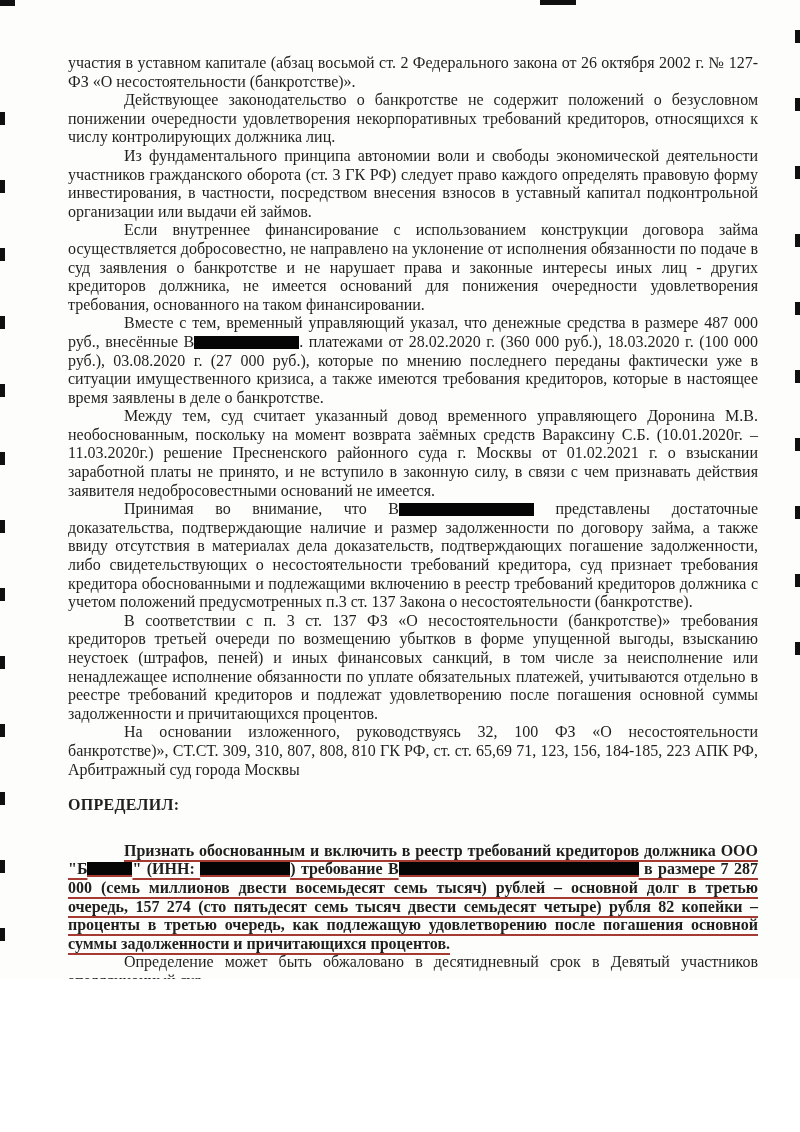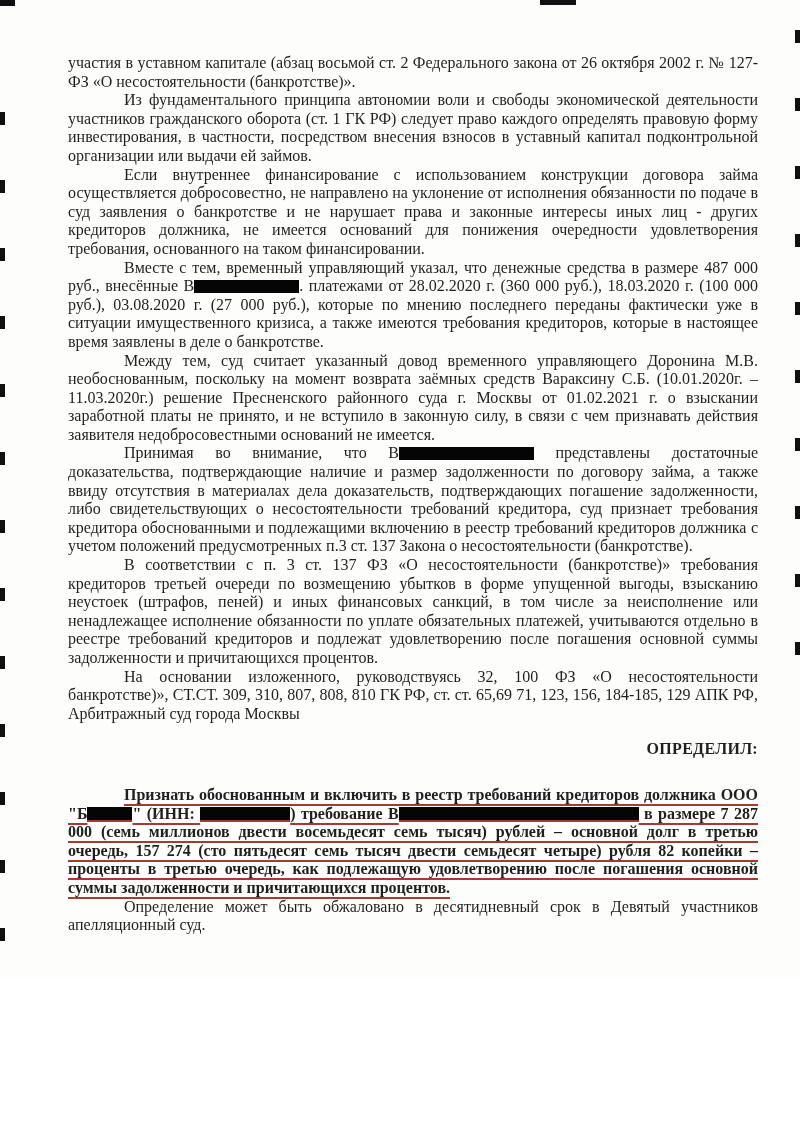--- a/index.html
+++ b/index.html
@@ -72,6 +72,7 @@
 <div class="page" style="background: rgb(253, 253, 252);">
   <div class="doc" style="color: rgb(31, 31, 31);">
       <p class="para first">участия в уставном капитале (абзац восьмой ст. 2 Федерального закона от 26 октября 2002 г. № 127-ФЗ «О несостоятельности (банкротстве)».</p>
+      <p class="para">Действующее законодательство о банкротстве не содержит положений о безусловном понижении очередности удовлетворения некорпоративных требований кредиторов, относящихся к числу контролирующих должника лиц.</p>
       <p class="para">Из фундаментального принципа автономии воли и свободы экономической деятельности участников гражданского оборота (ст. 1 ГК РФ) следует право каждого определять правовую форму инвестирования, в частности, посредством внесения взносов в уставный капитал подконтрольной организации или выдачи ей займов.</p>
       <p class="para">Если внутреннее финансирование с использованием конструкции договора займа осуществляется добросовестно, не направлено на уклонение от исполнения обязанности по подаче в суд заявления о банкротстве и не нарушает права и законные интересы иных лиц - других кредиторов должника, не имеется оснований для понижения очередности удовлетворения требования, основанного на таком финансировании.</p>
       <p class="para">Вместе с тем, временный управляющий указал, что денежные средства в размере 487 000 руб., внесённые В<span class="redaction" style="width: 105px; background: rgb(5, 5, 5);"></span>. платежами от 28.02.2020 г. (360 000 руб.), 18.03.2020 г. (100 000 руб.), 03.08.2020 г. (27 000 руб.), которые по мнению последнего переданы фактически уже в ситуации имущественного кризиса, а также имеются требования кредиторов, которые в настоящее время заявлены в деле о банкротстве.</p>

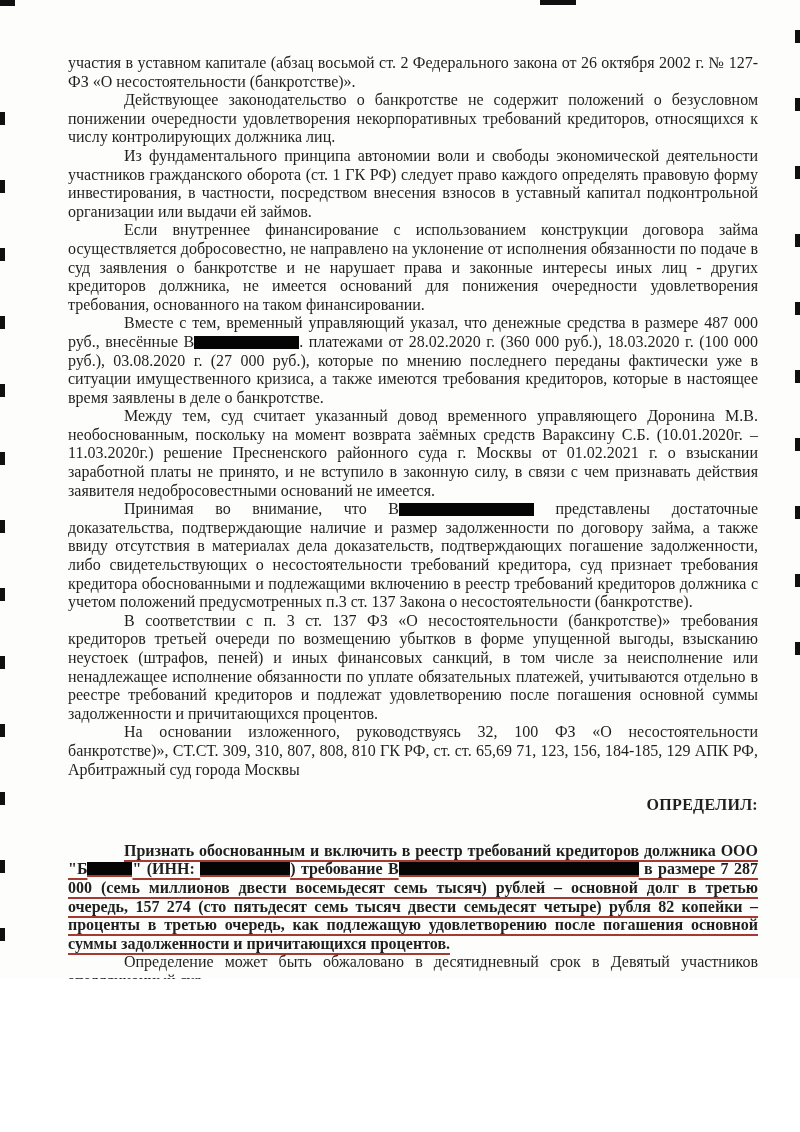--- a/index.html
+++ b/index.html
@@ -73,7 +73,7 @@
   <div class="doc" style="color: rgb(31, 31, 31);">
       <p class="para first">участия в уставном капитале (абзац восьмой ст. 2 Федерального закона от 26 октября 2002 г. № 127-ФЗ «О несостоятельности (банкротстве)».</p>
       <p class="para">Действующее законодательство о банкротстве не содержит положений о безусловном понижении очередности удовлетворения некорпоративных требований кредиторов, относящихся к числу контролирующих должника лиц.</p>
-      <p class="para">Из фундаментального принципа автономии воли и свободы экономической деятельности участников гражданского оборота (ст. 1 ГК РФ) следует право каждого определять правовую форму инвестирования, в частности, посредством внесения взносов в уставный капитал подконтрольной организации или выдачи ей займов.</p>
+      <p class="para">Из фундаментального принципа автономии воли и свободы экономической деятельности участников гражданского оборота (ст. 3 ГК РФ) следует право каждого определять правовую форму инвестирования, в частности, посредством внесения взносов в уставный капитал подконтрольной организации или выдачи ей займов.</p>
       <p class="para">Если внутреннее финансирование с использованием конструкции договора займа осуществляется добросовестно, не направлено на уклонение от исполнения обязанности по подаче в суд заявления о банкротстве и не нарушает права и законные интересы иных лиц - других кредиторов должника, не имеется оснований для понижения очередности удовлетворения требования, основанного на таком финансировании.</p>
       <p class="para">Вместе с тем, временный управляющий указал, что денежные средства в размере 487 000 руб., внесённые В<span class="redaction" style="width: 105px; background: rgb(5, 5, 5);"></span>. платежами от 28.02.2020 г. (360 000 руб.), 18.03.2020 г. (100 000 руб.), 03.08.2020 г. (27 000 руб.), которые по мнению последнего переданы фактически уже в ситуации имущественного кризиса, а также имеются требования кредиторов, которые в настоящее время заявлены в деле о банкротстве.</p>
       <p class="para">Между тем, суд считает указанный довод временного управляющего Доронина М.В. необоснованным, поскольку на момент возврата заёмных средств Вараксину С.Б. (10.01.2020г. – 11.03.2020г.) решение Пресненского районного суда г. Москвы от 01.02.2021 г. о взыскании заработной платы не принято, и не вступило в законную силу, в связи с чем признавать действия заявителя недобросовестными оснований не имеется.</p>

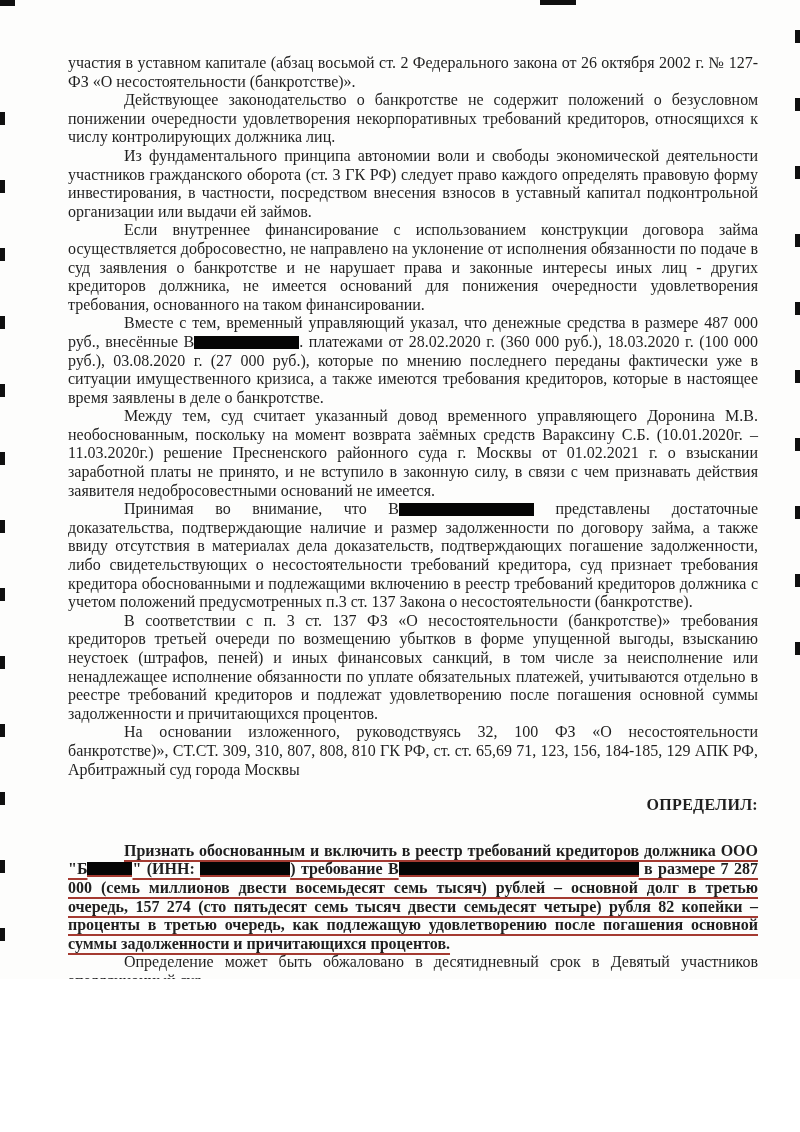--- a/index.html
+++ b/index.html
@@ -79,7 +79,7 @@
       <p class="para">Между тем, суд считает указанный довод временного управляющего Доронина М.В. необоснованным, поскольку на момент возврата заёмных средств Вараксину С.Б. (10.01.2020г. – 11.03.2020г.) решение Пресненского районного суда г. Москвы от 01.02.2021 г. о взыскании заработной платы не принято, и не вступило в законную силу, в связи с чем признавать действия заявителя недобросовестными оснований не имеется.</p>
       <p class="para">Принимая во внимание, что В<span class="redaction" style="width: 135px; background: rgb(5, 5, 5);"></span> представлены достаточные доказательства, подтверждающие наличие и размер задолженности по договору займа, а также ввиду отсутствия в материалах дела доказательств, подтверждающих погашение задолженности, либо свидетельствующих о несостоятельности требований кредитора, суд признает требования кредитора обоснованными и подлежащими включению в реестр требований кредиторов должника с учетом положений предусмотренных п.3 ст. 137 Закона о несостоятельности (банкротстве).</p>
       <p class="para">В соответствии с п. 3 ст. 137 ФЗ «О несостоятельности (банкротстве)» требования кредиторов третьей очереди по возмещению убытков в форме упущенной выгоды, взысканию неустоек (штрафов, пеней) и иных финансовых санкций, в том числе за неисполнение или ненадлежащее исполнение обязанности по уплате обязательных платежей, учитываются отдельно в реестре требований кредиторов и подлежат удовлетворению после погашения основной суммы задолженности и причитающихся процентов.</p>
-      <p class="para">На основании изложенного, руководствуясь 32, 100 ФЗ «О несостоятельности банкротстве)», СТ.СТ. 309, 310, 807, 808, 810 ГК РФ, ст. ст. 65,69 71, 123, 156, 184-185, 129 АПК РФ, Арбитражный суд города Москвы</p>
+      <p class="para">На основании изложенного, руководствуясь 32, 100 ФЗ «О несостоятельности банкротстве)», СТ.СТ. 309, 310, 807, 808, 810 ГК РФ, ст. ст. 65,69 71, 123, 156, 184-185, 223 АПК РФ, Арбитражный суд города Москвы</p>
       <p class="para heading">ОПРЕДЕЛИЛ:</p>
       <p class="para operative" style="text-decoration-color: rgb(164, 58, 49);">Признать обоснованным и включить в реестр требований кредиторов должника ООО "Б<span class="redaction" style="width: 45px; background: rgb(5, 5, 5); border-bottom-color: rgb(164, 58, 49);"></span>" (ИНН: <span class="redaction" style="width: 90px; background: rgb(5, 5, 5); border-bottom-color: rgb(164, 58, 49);"></span>) требование В<span class="redaction" style="width: 240px; background: rgb(5, 5, 5); border-bottom-color: rgb(164, 58, 49);"></span> в размере 7 287 000 (семь миллионов двести восемьдесят семь тысяч) рублей – основной долг в третью очередь, 157 274 (сто пятьдесят семь тысяч двести семьдесят четыре) рубля 82 копейки – проценты в третью очередь, как подлежащую удовлетворению после погашения основной суммы задолженности и причитающихся процентов.</p>
       <p class="para">Определение может быть обжаловано в десятидневный срок в Девятый участников апелляционный суд.</p>

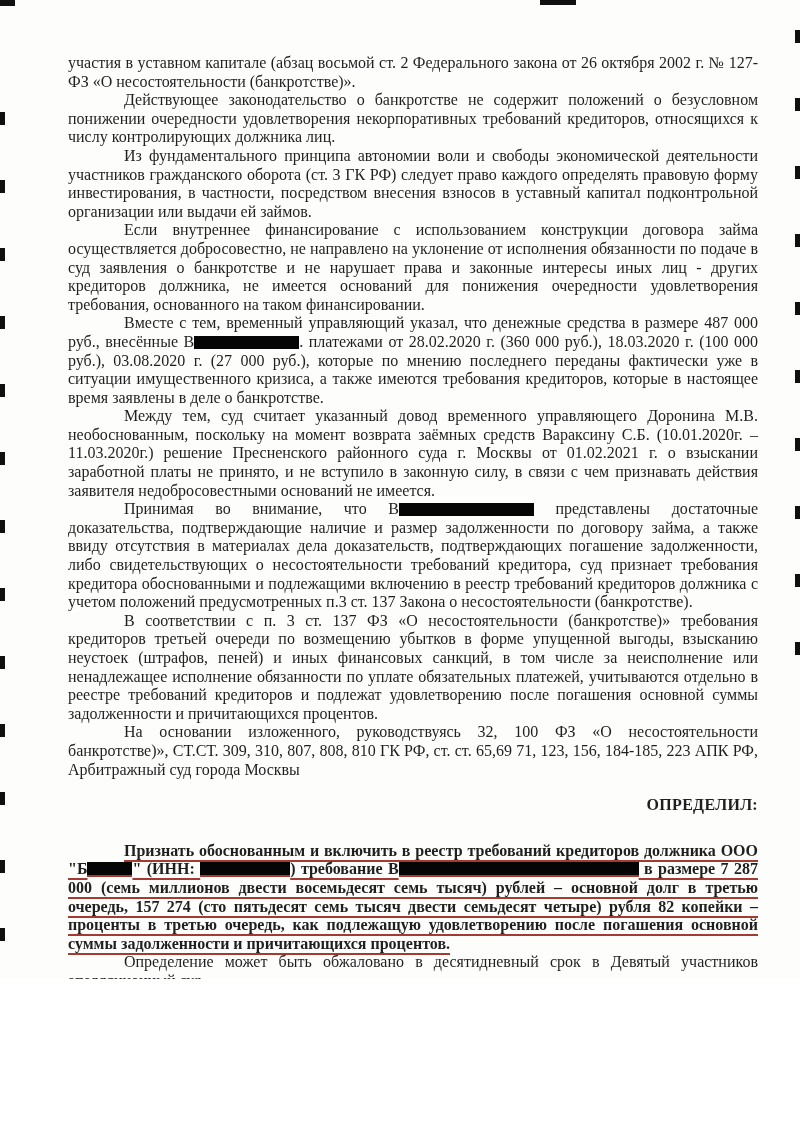--- a/index.html
+++ b/index.html
@@ -37,7 +37,7 @@
   }
   .doc p.heading {
     text-indent: 0;
-    text-align: right;
+    text-align: left;
     font-weight: bold;
     margin-top: 17px;
     margin-bottom: 3px;

